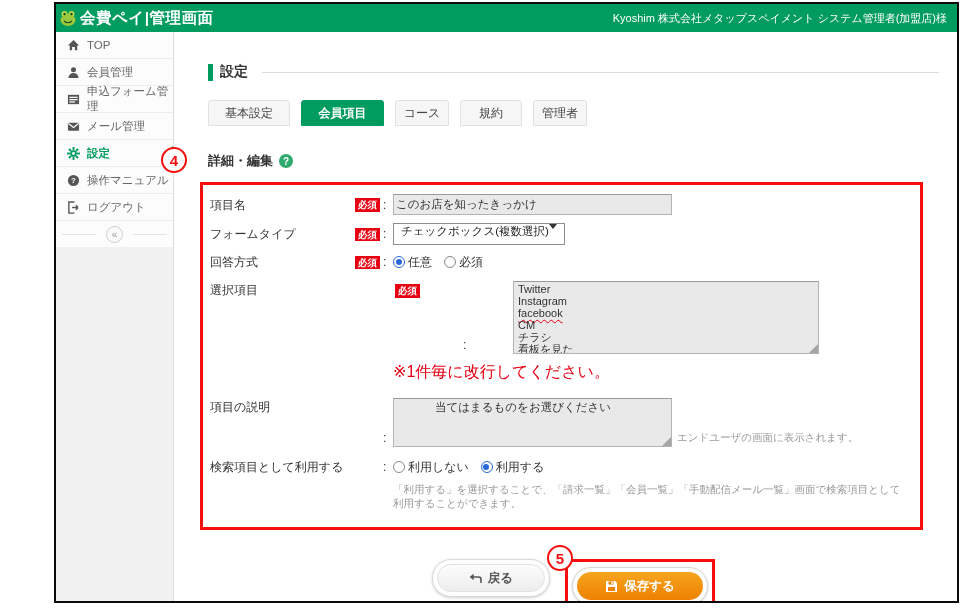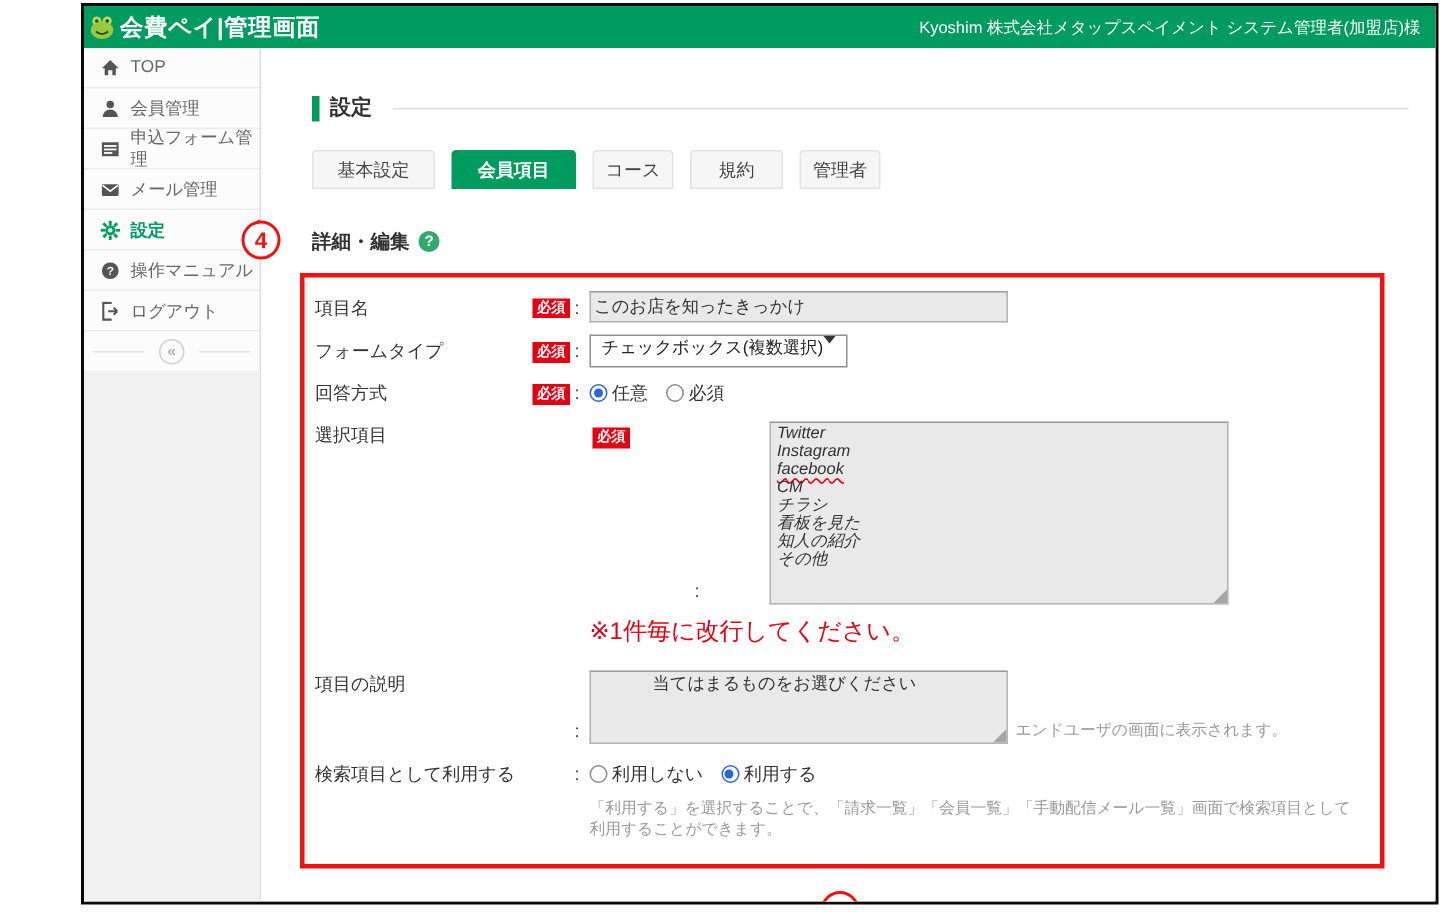--- a/index.html
+++ b/index.html
@@ -60,7 +60,7 @@
   .radio.checked { border:1.5px solid #2767d9; }
   .radio.checked::after { content:''; display:block; width:6px; height:6px; margin:1.5px; border-radius:50%; background:#2767d9; }
   .ta { position:relative; background:#e9e9e9; border:1px solid #b3b3b3; border-top-color:#9a9a9a; font-size:11px; line-height:12px; color:#333; padding:1px 4px; overflow:hidden; }
-  .ta-choices { width:306px; height:122px;font-style:italic; }
+  .ta-choices { width:306px; height:73px; }
   .ta-desc { width:279px; height:49px; font-size:11.5px; line-height:14px;padding-left:41px; }
   .ta .line { display:block; }
   .squiggly { text-decoration:underline; text-decoration-style:wavy; text-decoration-color:#e60012; text-decoration-thickness:1px; text-underline-offset:2px; }

